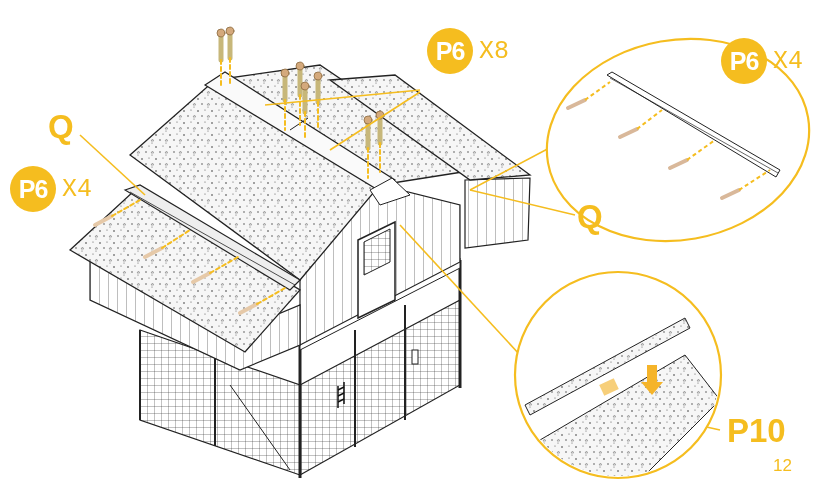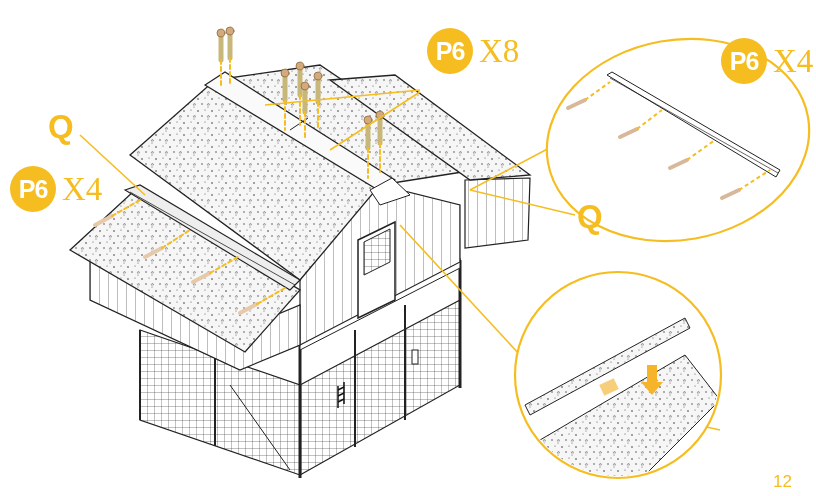--- a/index.html
+++ b/index.html
@@ -11,7 +11,7 @@
     .badge .circle { width:46px; height:46px; border-radius:50%; background:#f5bd1f;
       color:#ffffff; font-weight:bold; font-size:25px; display:flex; align-items:center;
       justify-content:center; letter-spacing:-1px; font-family:"Liberation Sans", sans-serif; }
-    .badge .qty { color:#f5bd1f; font-size:33px; margin-left:6px; font-family:Liberation Serif, serif;text-align:center; }
+    .badge .qty { color:#f5bd1f; font-size:25px; margin-left:6px; font-family:Liberation Mono, monospace;text-align:center; }
     .big { color:#f5bd1f; font-size:33px; }
     .page-num { position:absolute; color:#f5bd1f; font-size:17px; font-family:"Liberation Sans", sans-serif; }
   </style>

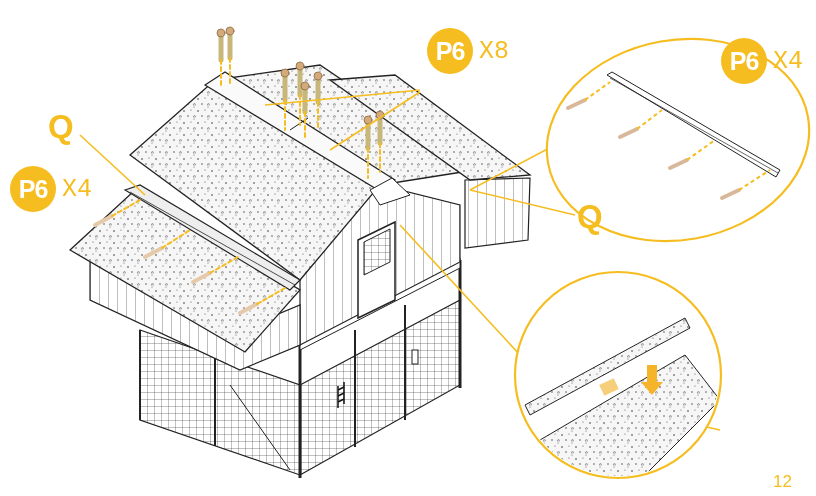--- a/index.html
+++ b/index.html
@@ -201,6 +201,7 @@
   </div>
   <div class="label big" style="left:577px; top:198px;">Q</div>
 
+  <div class="label big" style="left:727px; top:412px;">P10</div>
   <div class="page-num" style="left:773px; top:472px;text-align:right;">12</div>
 </div>
 

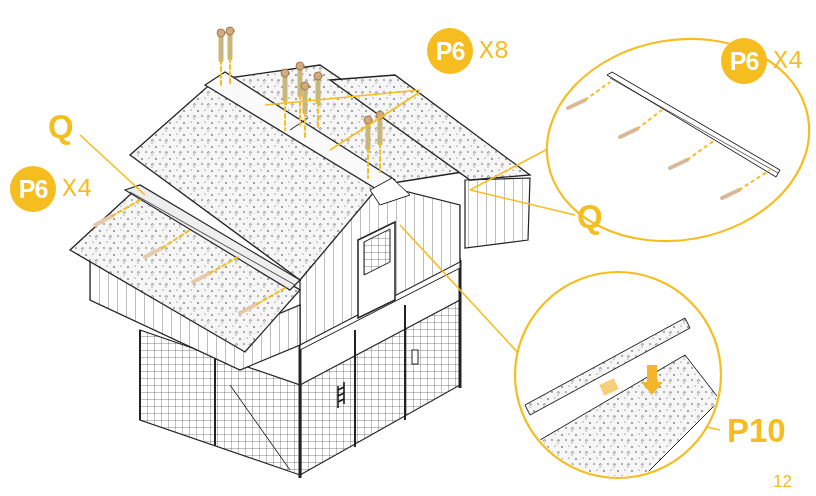--- a/index.html
+++ b/index.html
@@ -202,7 +202,7 @@
   <div class="label big" style="left:577px; top:198px;">Q</div>
 
   <div class="label big" style="left:727px; top:412px;">P10</div>
-  <div class="page-num" style="left:773px; top:472px;text-align:right;">12</div>
+  <div class="page-num" style="left:773px; top:456px;text-align:right;">12</div>
 </div>
 
 </body></html>

